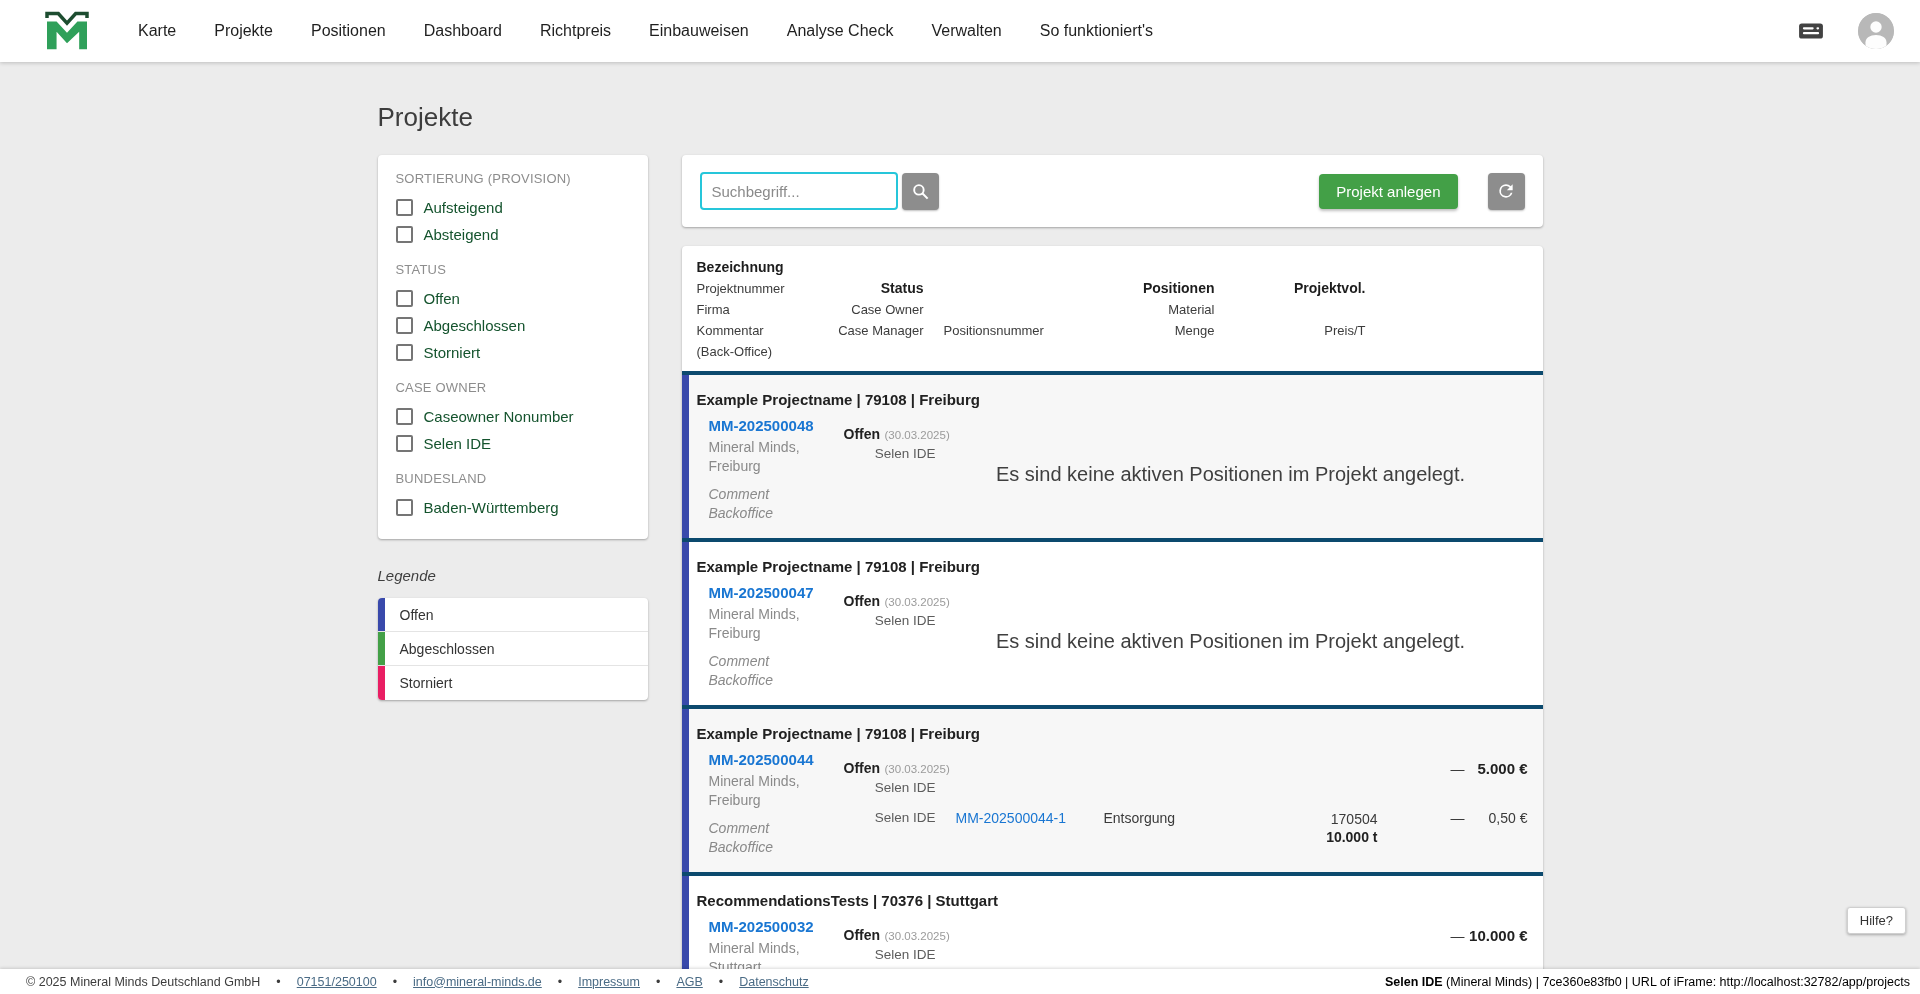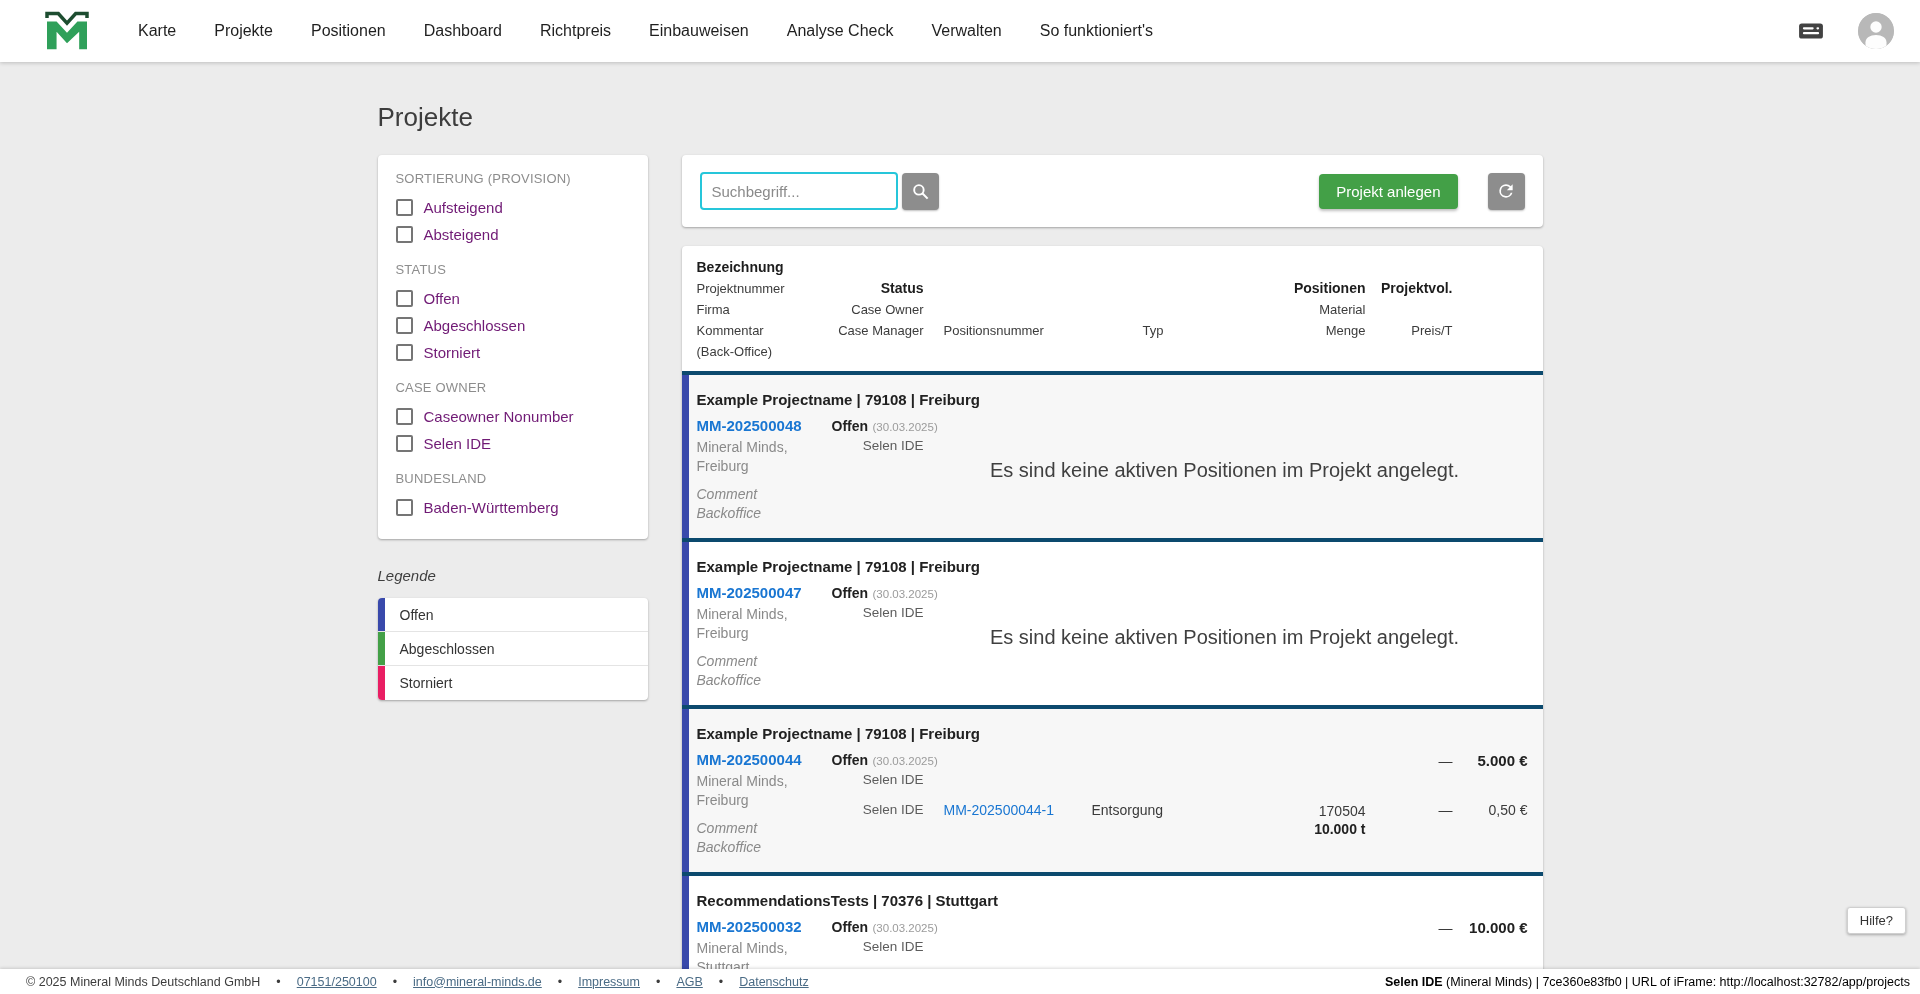--- a/index.html
+++ b/index.html
@@ -28,7 +28,7 @@
   .fhead:first-child { margin-top:4px; }
   .fopt { display:flex; align-items:center; gap:11px; height:27px; cursor:pointer; }
   .cb { width:17px; height:17px; border:2px solid #757575; border-radius:2px; flex:none; background:#fff; }
-  .fopt-label { font-size:15px; color:#701a75; }
+  .fopt-label { font-size:15px; color:#14532d; }
 
   .legend-title { margin:28px 0 14px; font-size:15px; color:#3f3f3f;font-style:italic; }
   .legend-card { overflow:hidden; }

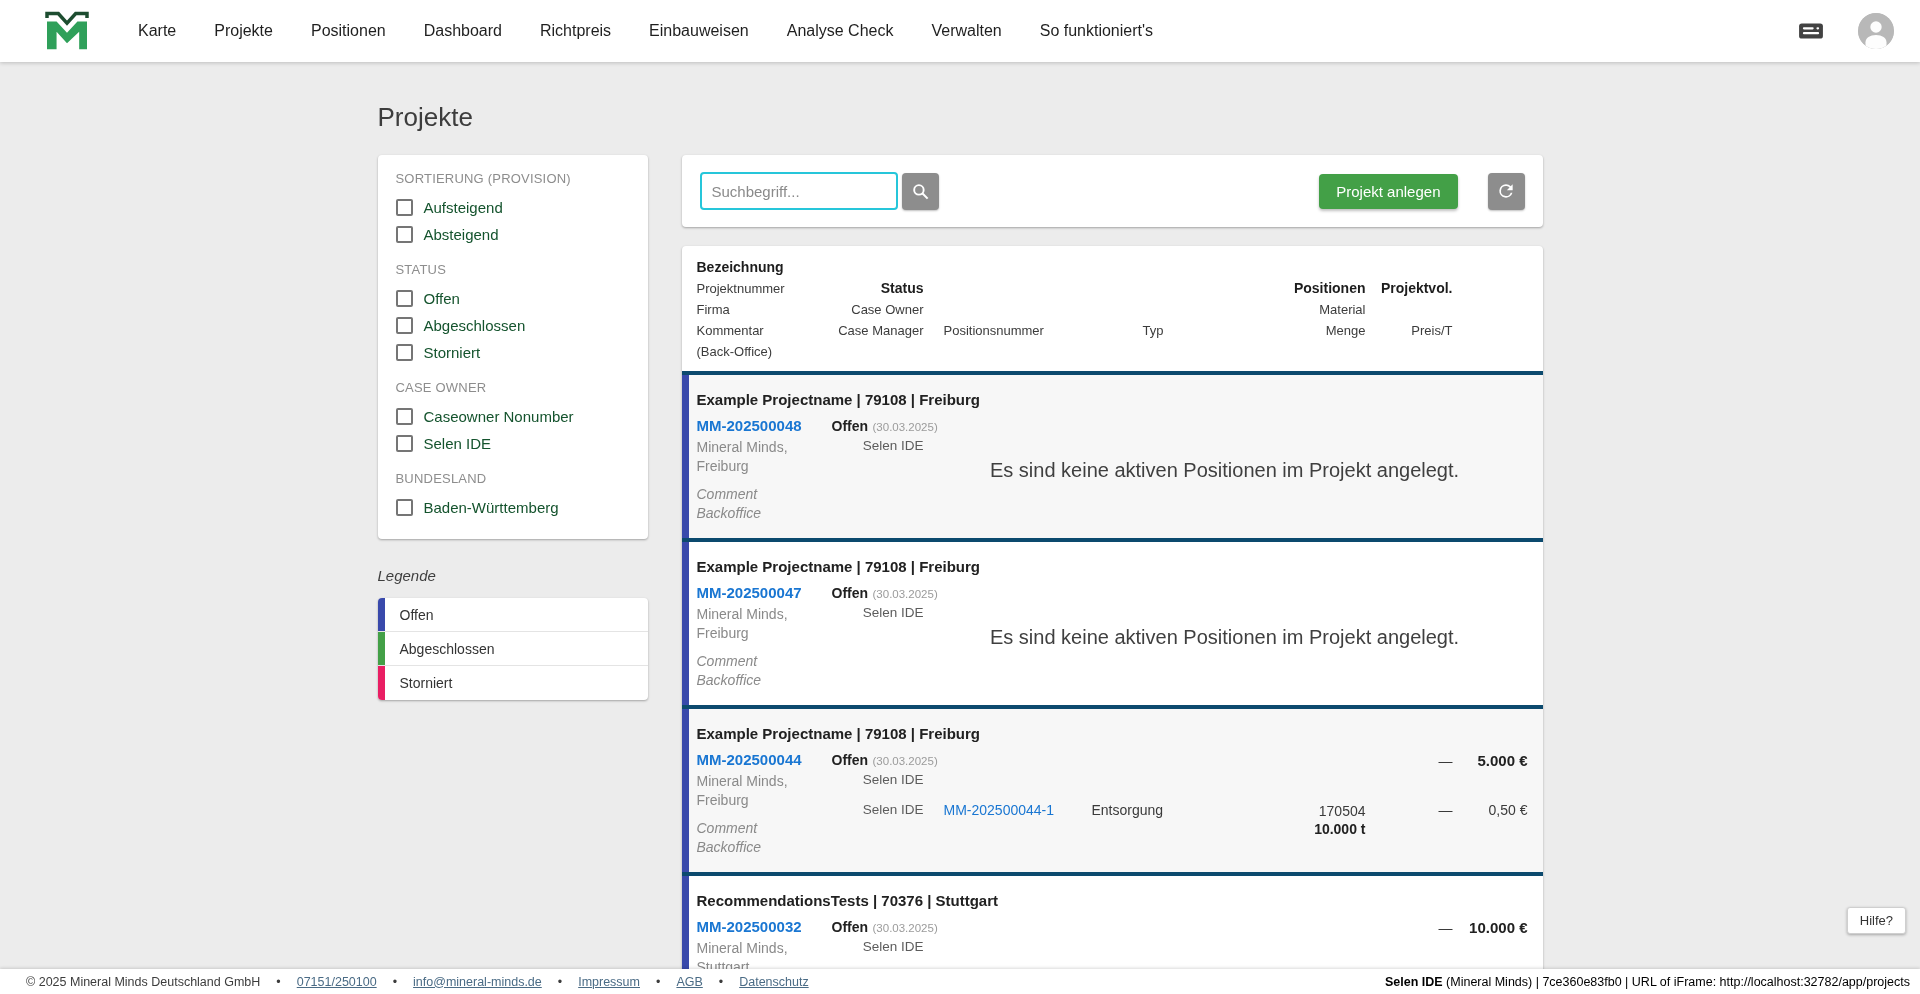--- a/index.html
+++ b/index.html
@@ -246,9 +246,6 @@
             <div class="pt3">
               <div>Positionsnummer</div>
             </div>
-            <div class="ctr pt3">
-              <div>Typ</div>
-            </div>
             <div class="r pt1">
               <div class="th-bold">Positionen</div>
               <div>Material</div>

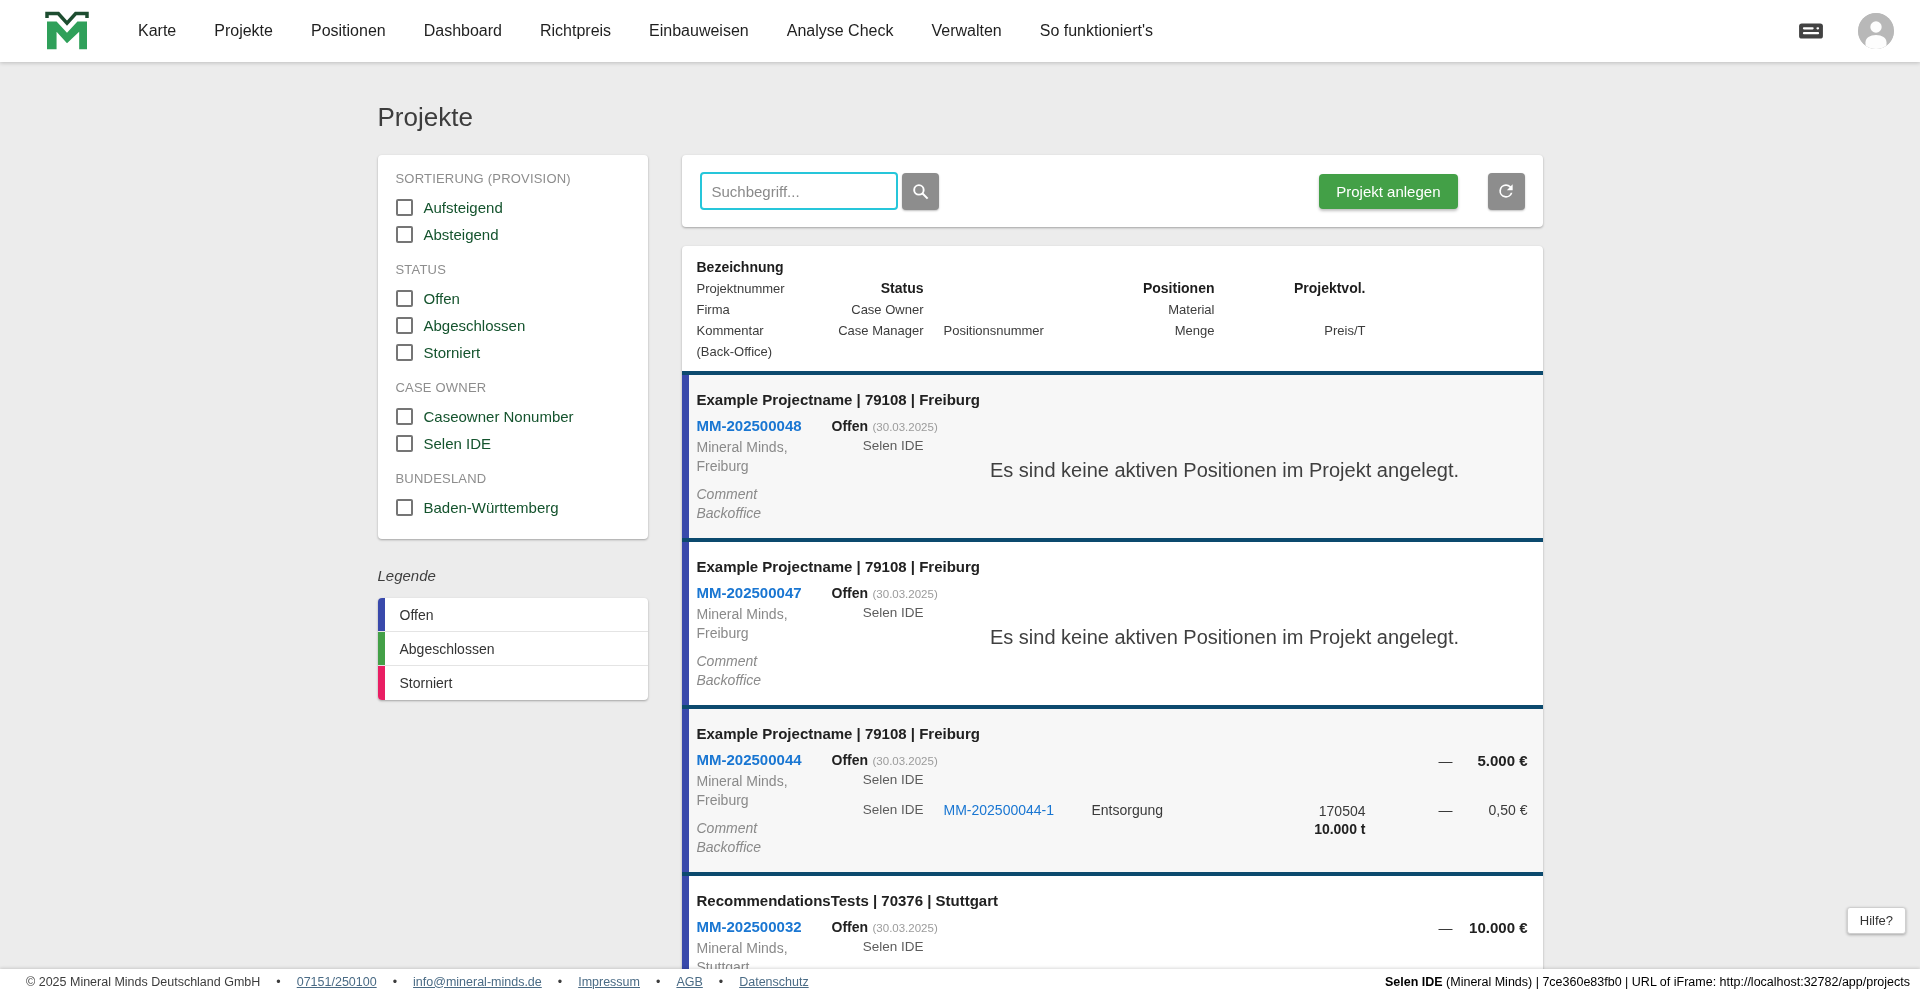--- a/index.html
+++ b/index.html
@@ -67,7 +67,7 @@
   .trow-inner { padding:16px 15px 15px; }
   .ptitle { font-size:15px; font-weight:700; color:#212121; margin-bottom:9px; }
   .pbody { display:flex; align-items:stretch; }
-  .c1 { width:135px; flex:none; }
+  .c1 { width:135px; flex:none;margin-left:12px; }
   .pnum { display:block; font-size:15px; font-weight:700; color:#1976d2; margin-bottom:4px; cursor:pointer; }
   .company { font-size:14px; color:#8a8a8a; line-height:19px; }
   .comment { font-size:14px; color:#8a8a8a; font-style:italic; line-height:19px; margin-top:9px; }

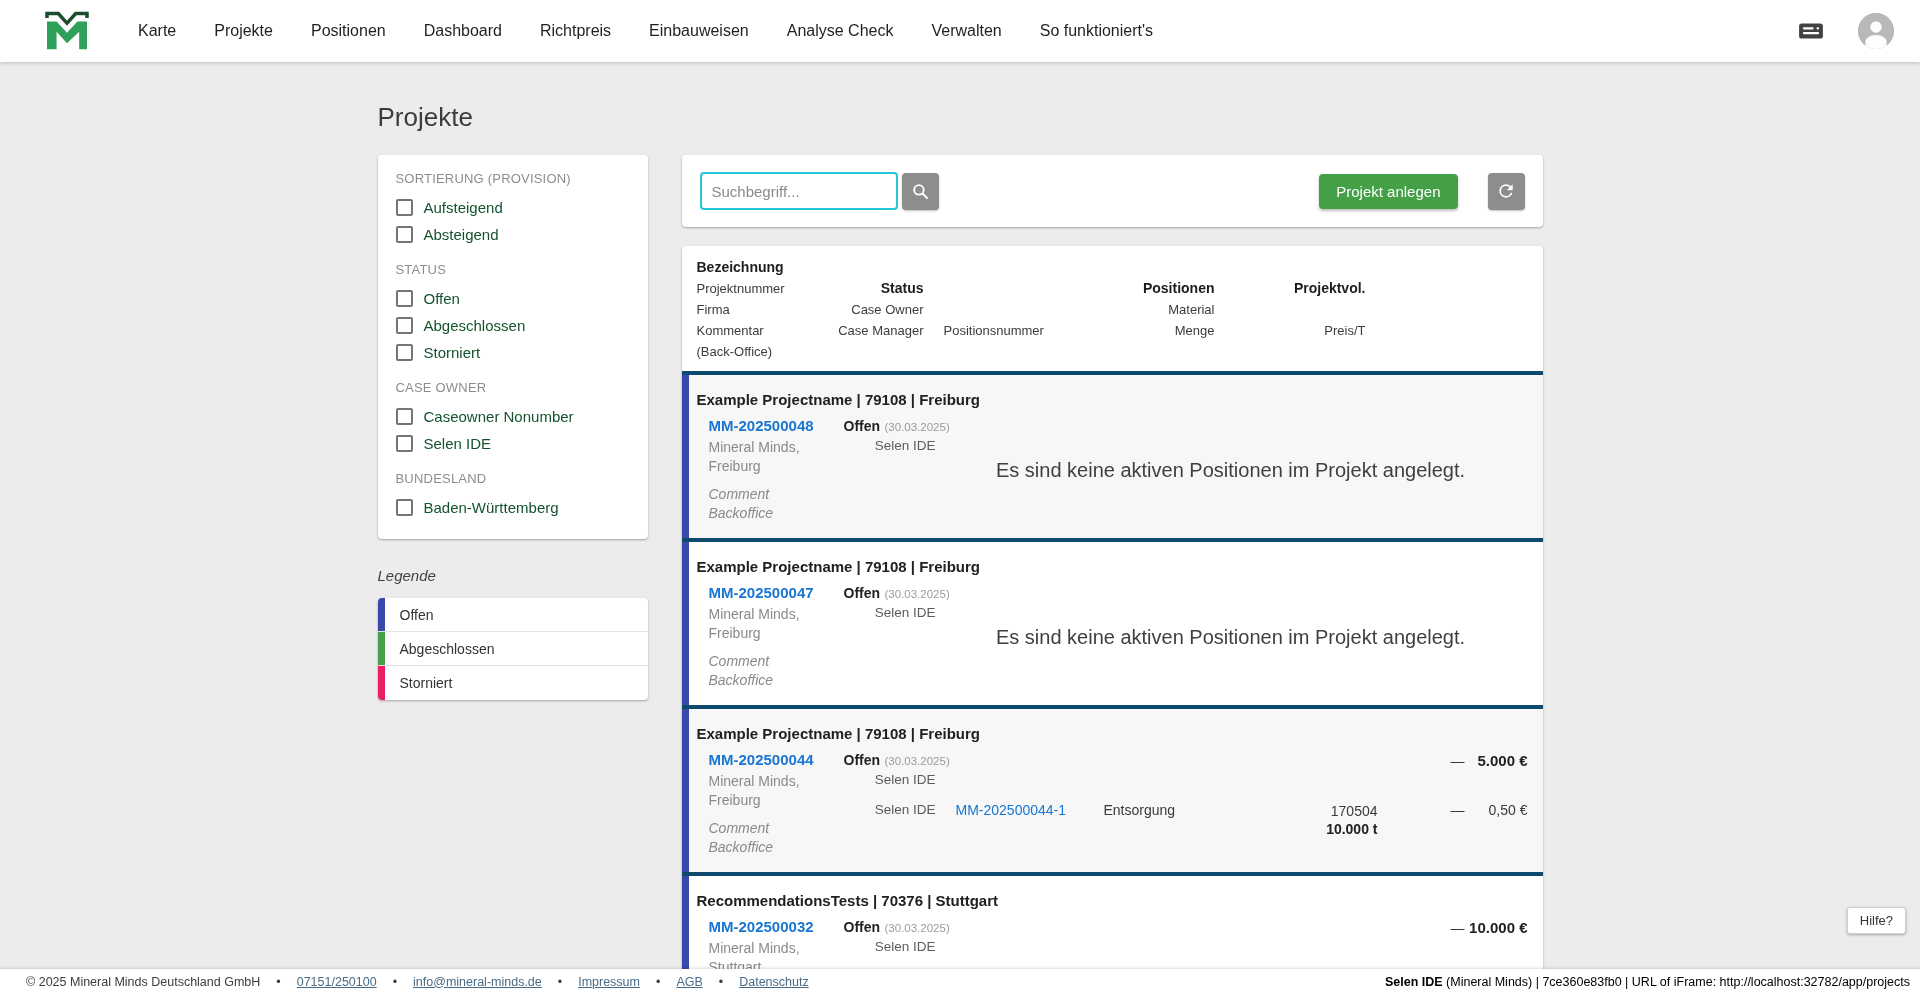--- a/index.html
+++ b/index.html
@@ -72,7 +72,7 @@
   .company { font-size:14px; color:#8a8a8a; line-height:19px; }
   .comment { font-size:14px; color:#8a8a8a; font-style:italic; line-height:19px; margin-top:9px; }
 
-  .rarea { flex:1; position:relative; min-width:0; }
+  .rarea { flex:1; position:relative; min-width:0;margin-top:8px; }
   .rgrid { display:grid; grid-template-columns:92px 20px 148px 123px 151px 87px minmax(0,1fr); align-items:start; }
   .status-cell { grid-column:1; text-align:right; white-space:nowrap; }
   .status-name { font-size:14px; font-weight:700; color:#212121; }

